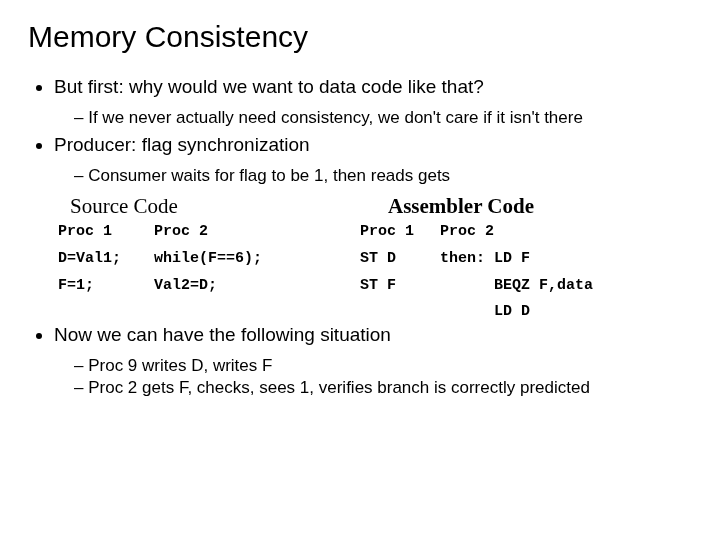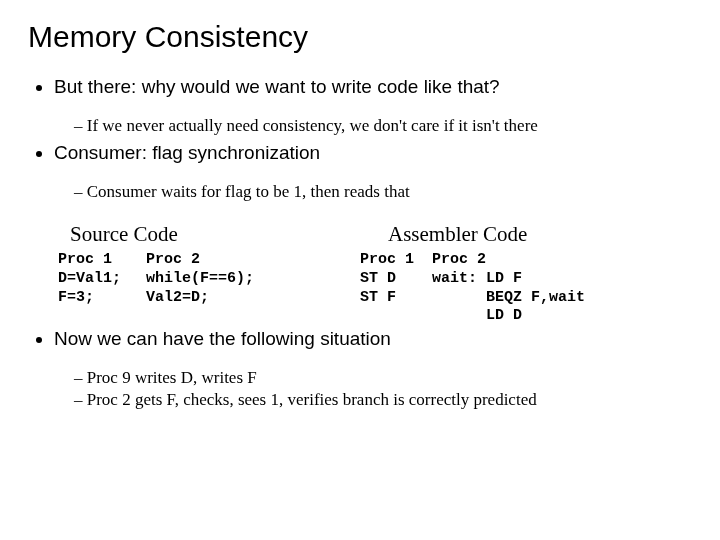--- a/index.html
+++ b/index.html
@@ -87,7 +87,7 @@
 
   <ul class="b1">
     <li>
-      <span>But there: why would we want to write code like that?</span>
+      <span>But first: why would we want to data code like that?</span>
       <ul class="b2">
         <li>If we never actually need consistency, we don't care if it isn't there</li>
       </ul>

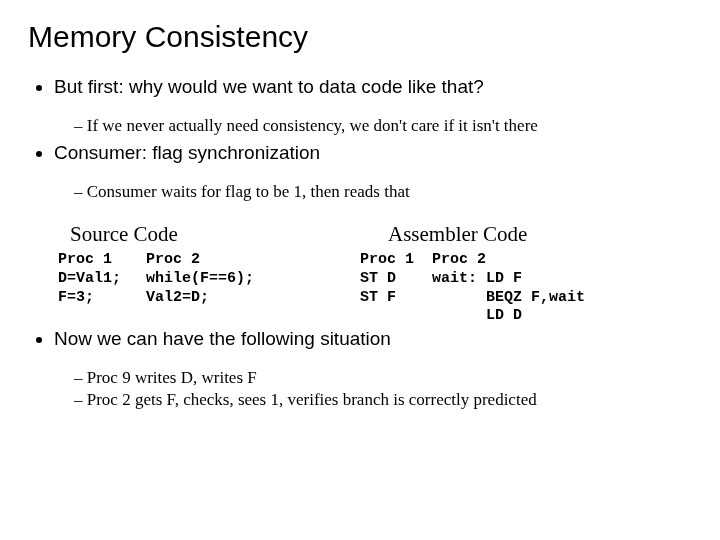--- a/index.html
+++ b/index.html
@@ -31,9 +31,8 @@
   }
   ul.b2 {
     list-style: none;
-    margin: 18px 0 6px 0;
+    margin: 10px 0 6px 0;
     padding-left: 20px;
-    font-family: Liberation Serif, serif;
   }
   ul.b2 > li {
     font-size: 17px;

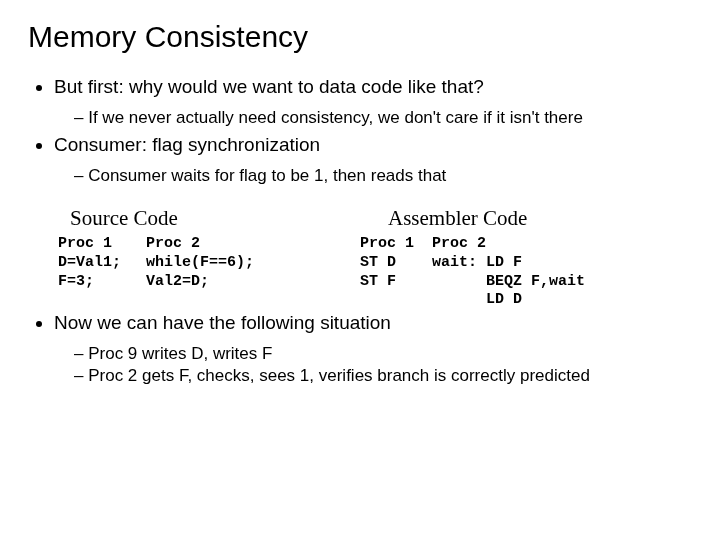--- a/index.html
+++ b/index.html
@@ -92,7 +92,7 @@
       </ul>
     </li>
     <li>
-      <span>Consumer: flag synchronization</span>
+      <span>Producer: flag synchronization</span>
       <ul class="b2">
         <li>Consumer waits for flag to be 1, then reads that</li>
       </ul>

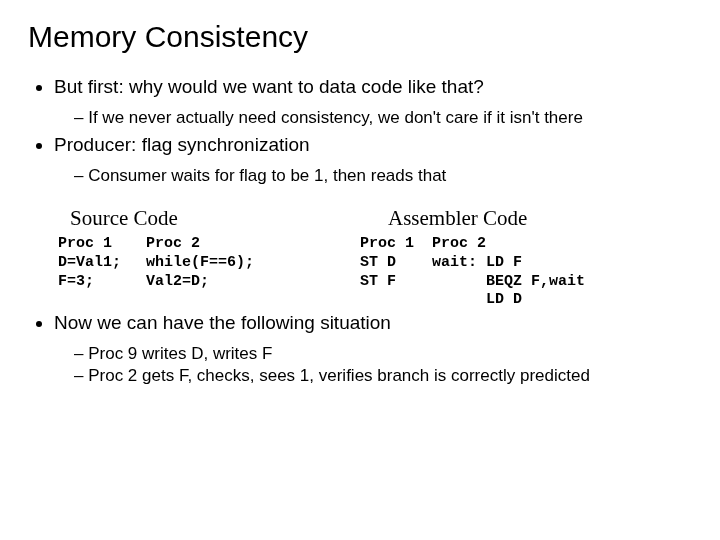--- a/index.html
+++ b/index.html
@@ -94,7 +94,7 @@
     <li>
       <span>Producer: flag synchronization</span>
       <ul class="b2">
-        <li>Consumer waits for flag to be 1, then reads that</li>
+        <li>Consumer waits for flag to be 1, then reads gets</li>
       </ul>
     </li>
   </ul>

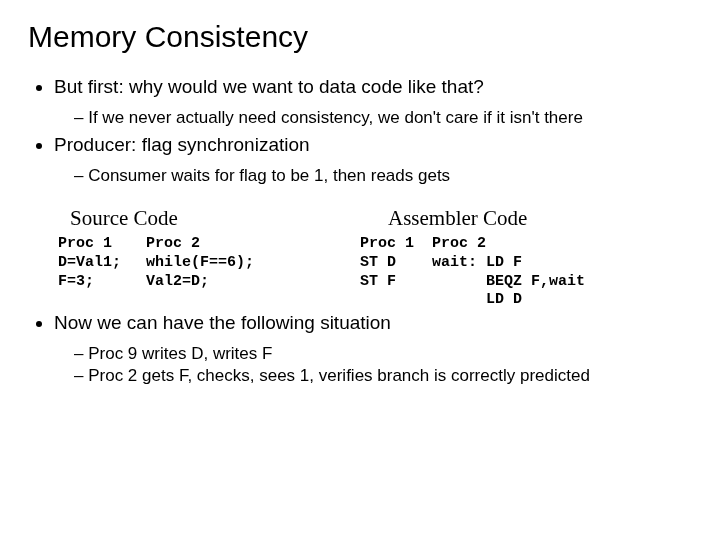--- a/index.html
+++ b/index.html
@@ -43,7 +43,7 @@
   }
   .cols {
     display: flex;
-    margin-top: 20px;
+    margin-top: 8px;
     margin-bottom: 2px;
   }
   .col-left {

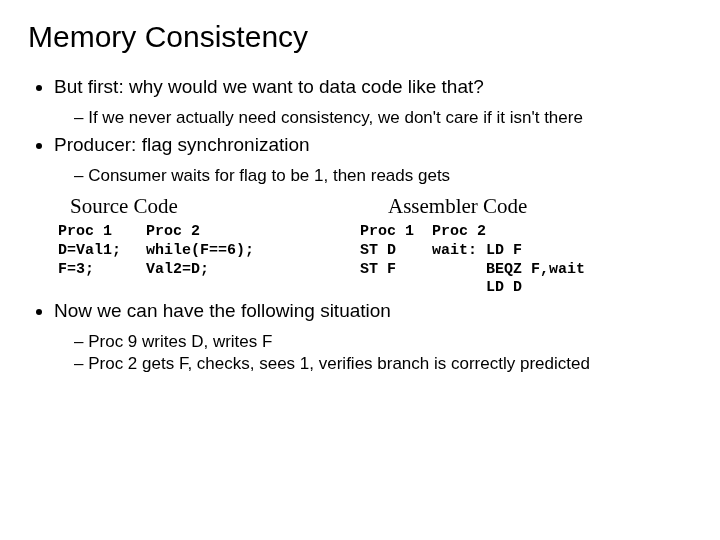--- a/index.html
+++ b/index.html
@@ -61,7 +61,7 @@
     margin-bottom: 4px;
   }
   .col-left .section-label { padding-left: 12px; }
-  .col-right .section-label { padding-left: 28px; }
+  .col-right .section-label { padding-left: 28px; font-weight: bold; }
   .code-grid {
     display: grid;
     font-family: "Courier New", Courier, monospace;

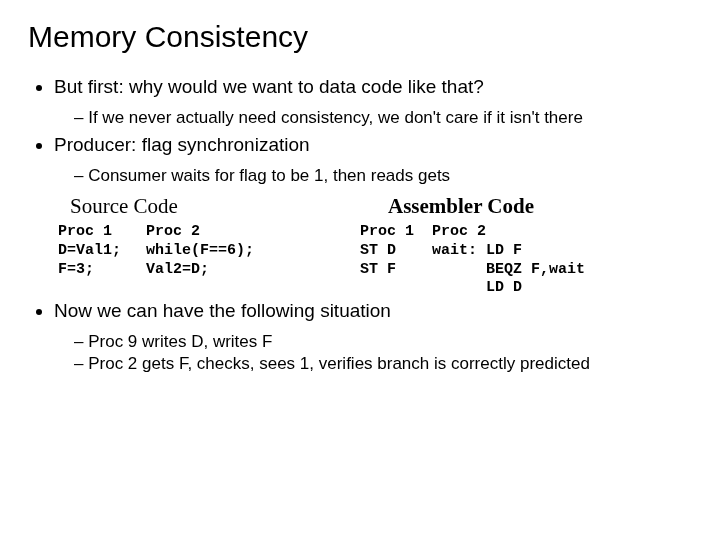--- a/index.html
+++ b/index.html
@@ -68,6 +68,7 @@
     font-size: 15px;
     font-weight: bold;
     line-height: 1.25;
+    gap: 8px;
   }
   .col-left .code-grid {
     grid-template-columns: 88px auto;

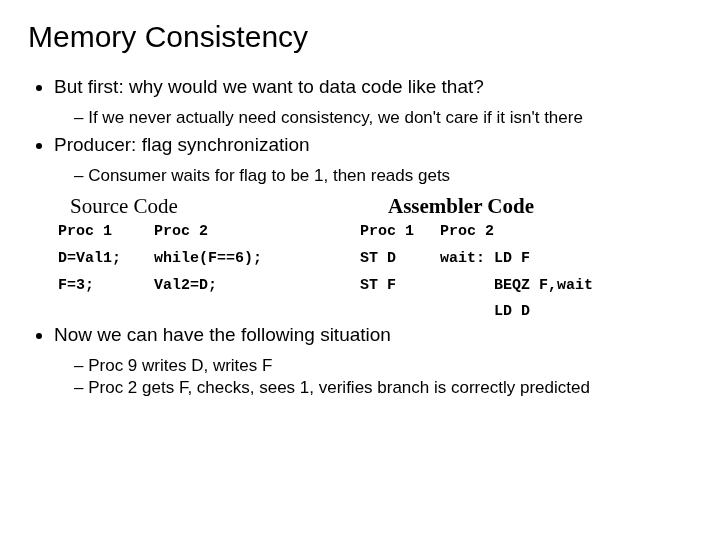--- a/index.html
+++ b/index.html
@@ -118,7 +118,7 @@
         <span>Proc 1</span>
         <span>Proc 2</span>
         <span>ST D</span>
-        <span>wait: LD F</span>
+        <span>then: LD F</span>
         <span>ST F</span>
         <span>      BEQZ F,wait</span>
         <span></span>

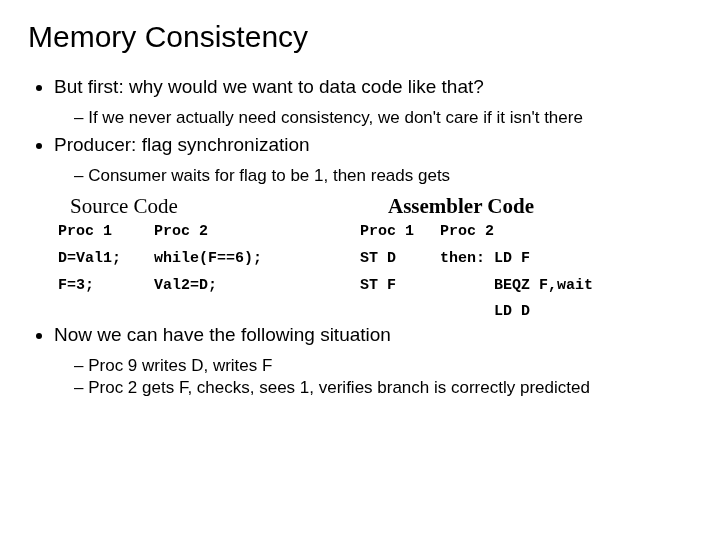--- a/index.html
+++ b/index.html
@@ -108,7 +108,7 @@
         <span>Proc 2</span>
         <span>D=Val1;</span>
         <span>while(F==6);</span>
-        <span>F=3;</span>
+        <span>F=1;</span>
         <span>Val2=D;</span>
       </div>
     </div>

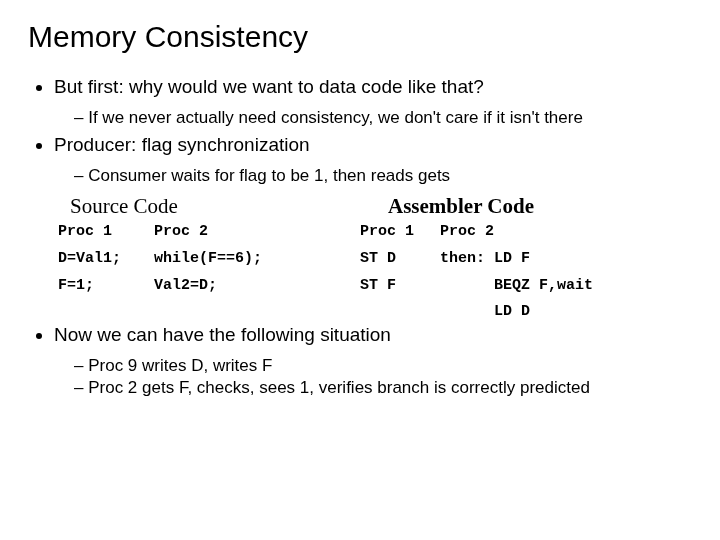--- a/index.html
+++ b/index.html
@@ -120,7 +120,7 @@
         <span>ST D</span>
         <span>then: LD F</span>
         <span>ST F</span>
-        <span>      BEQZ F,wait</span>
+        <span>      BEQZ F,data</span>
         <span></span>
         <span>      LD D</span>
       </div>

